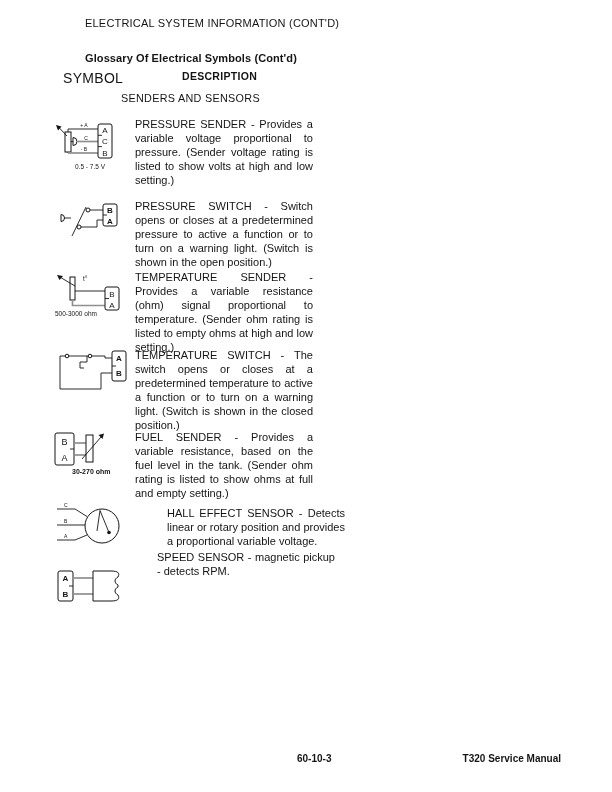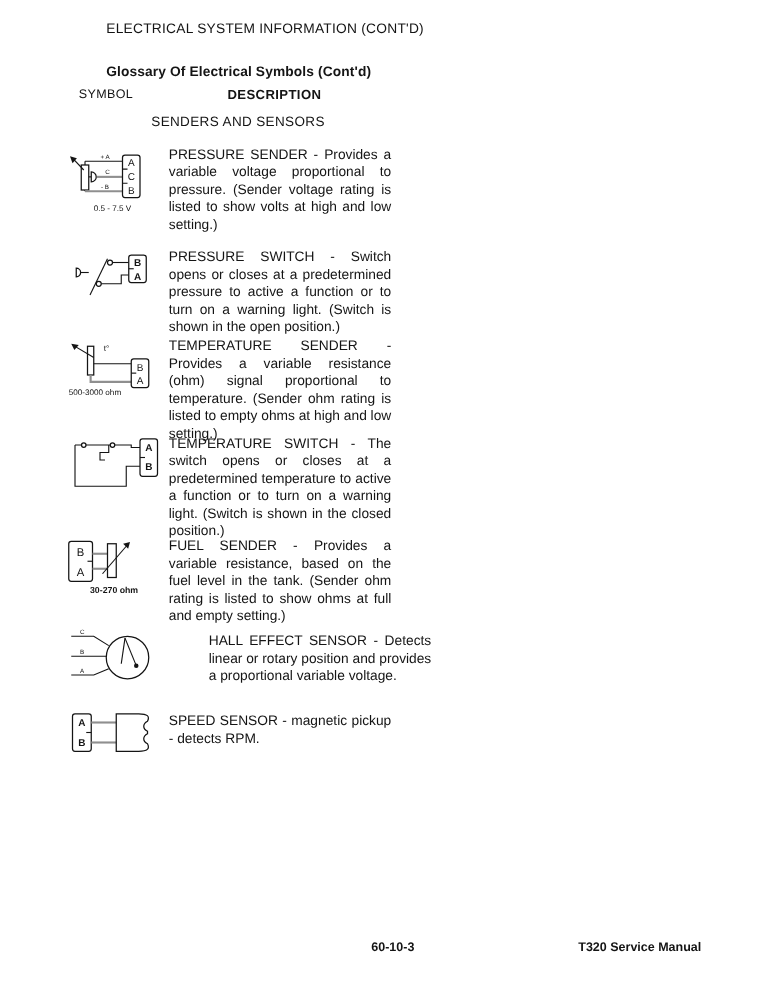--- a/index.html
+++ b/index.html
@@ -21,7 +21,7 @@
     left:53px;top:52px;
     font-size:11px;font-weight:bold;letter-spacing:.1px;margin-left:32px;
   }
-  .col-symbol{left:63px;top:70px;font-size:10px;letter-spacing:.3px;}
+  .col-symbol{left:63px;top:70px;font-size:14px;letter-spacing:.3px;}
   .col-desc{left:182px;top:70px;font-size:10.5px;letter-spacing:.3px;font-weight:bold;}
   .section-heading{left:121px;top:92px;font-size:10.8px;letter-spacing:.3px;}
   .desc{

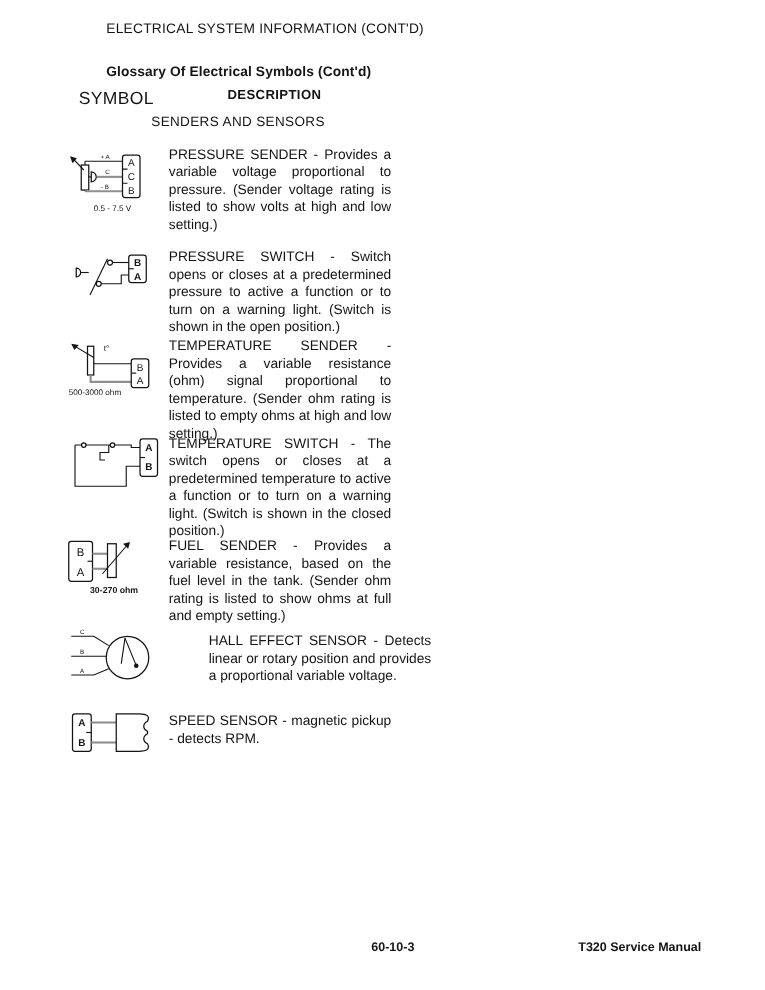--- a/index.html
+++ b/index.html
@@ -173,7 +173,7 @@
       <path class="shape" d="M38,3 L56,3 C63,3 65,5 63,9 C59,11 59,15 63,17 L63,19 C59,21 59,25 63,27 C65,31 63,33 56,33 L38,33 Z"></path>
     </svg>
   </div>
-  <div class="desc" style="top:570px;">SPEED SENSOR - magnetic pickup - detects RPM.</div>
+  <div class="desc" style="top:550px;margin-left:22px;">SPEED SENSOR - magnetic pickup - detects RPM.</div>
 
   <div class="abs footer-page">60-10-3</div>
   <div class="abs footer-manual">T320 Service Manual</div>

